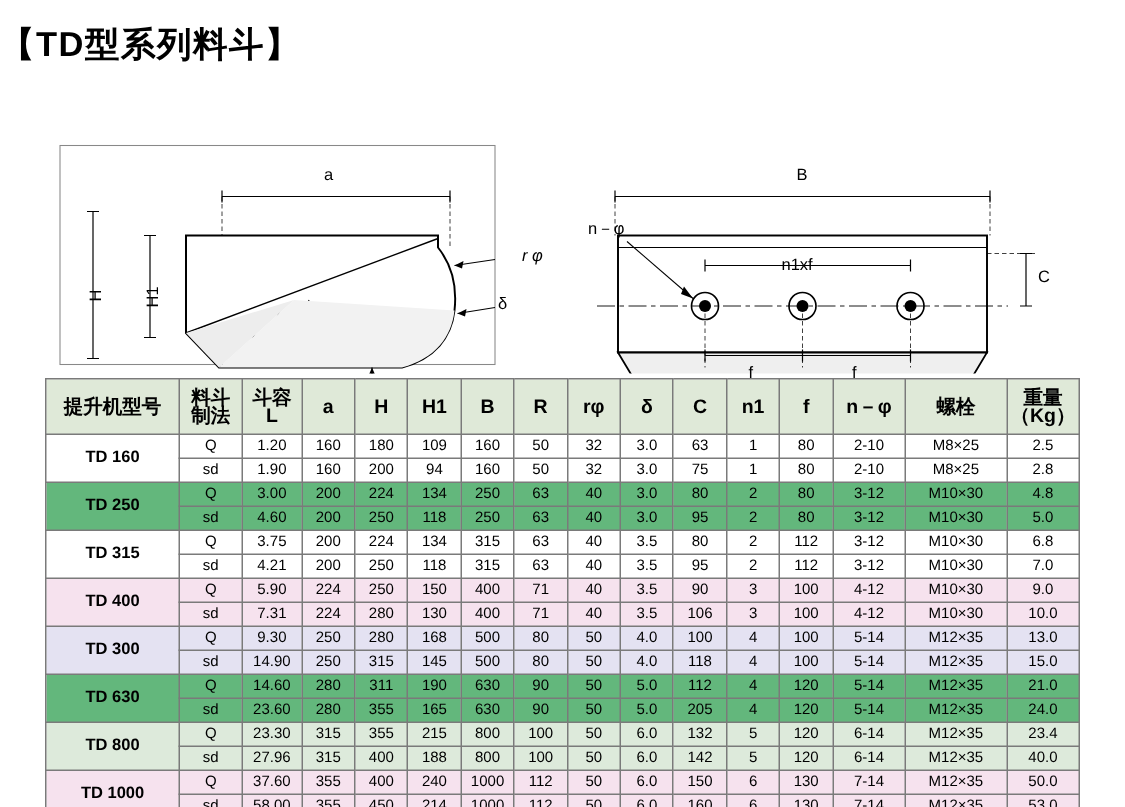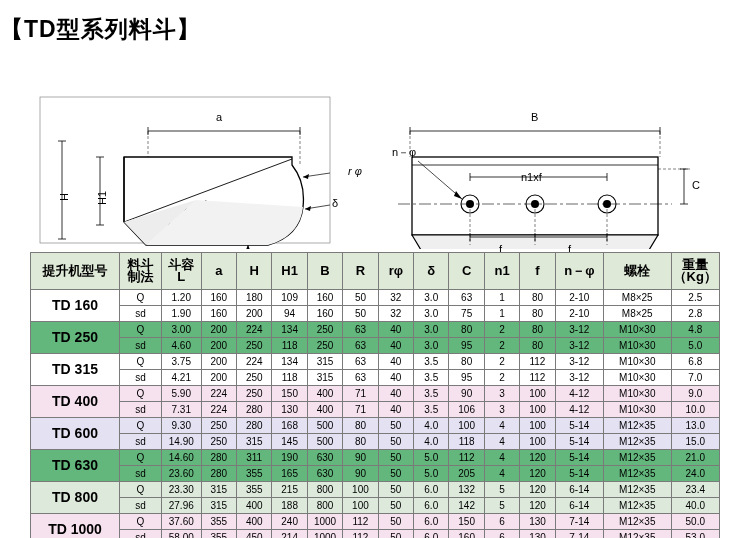--- a/index.html
+++ b/index.html
@@ -64,7 +64,7 @@
     height:36px;
     line-height:12px;
   }
-  td.model{font-weight:bold;font-size:14px;text-align:center;}
+  td.model{font-weight:bold;font-size:11px;text-align:center;}
   
   .g-white td{background:#ffffff;}
   .g-green td{background:#63b77c;}

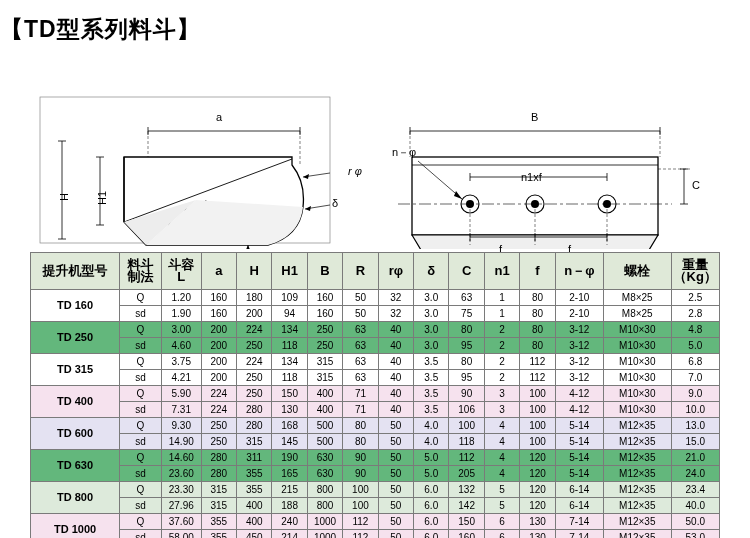--- a/index.html
+++ b/index.html
@@ -366,7 +366,7 @@
           <td>10.0</td>
         </tr>
         <tr class="g-lav">
-          <td rowspan="2" class="model">TD 600</td>
+          <td rowspan="2" class="model">TD 300</td>
           <td>Q</td>
           <td>9.30</td>
           <td>250</td>

